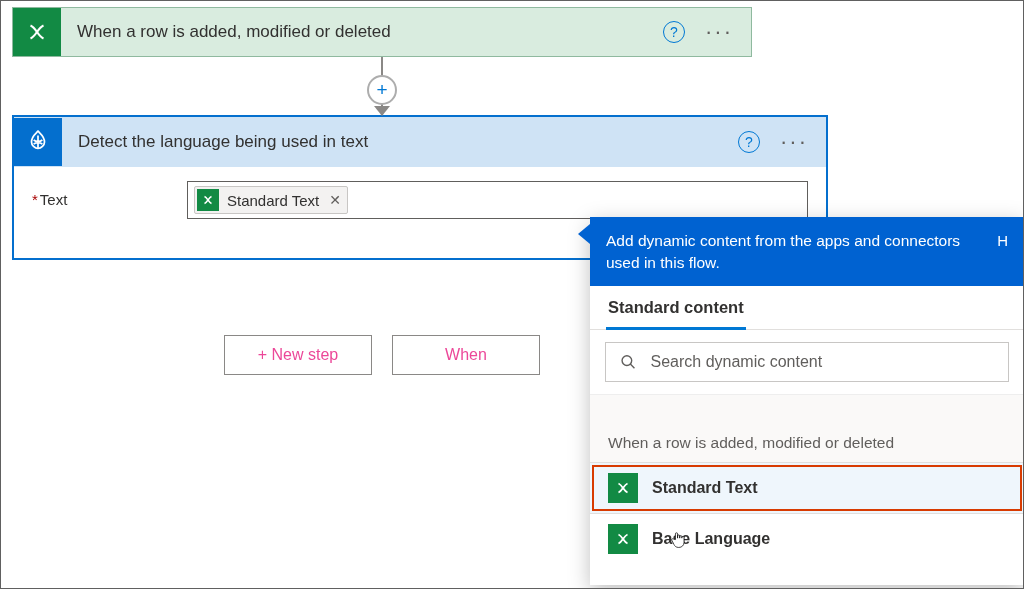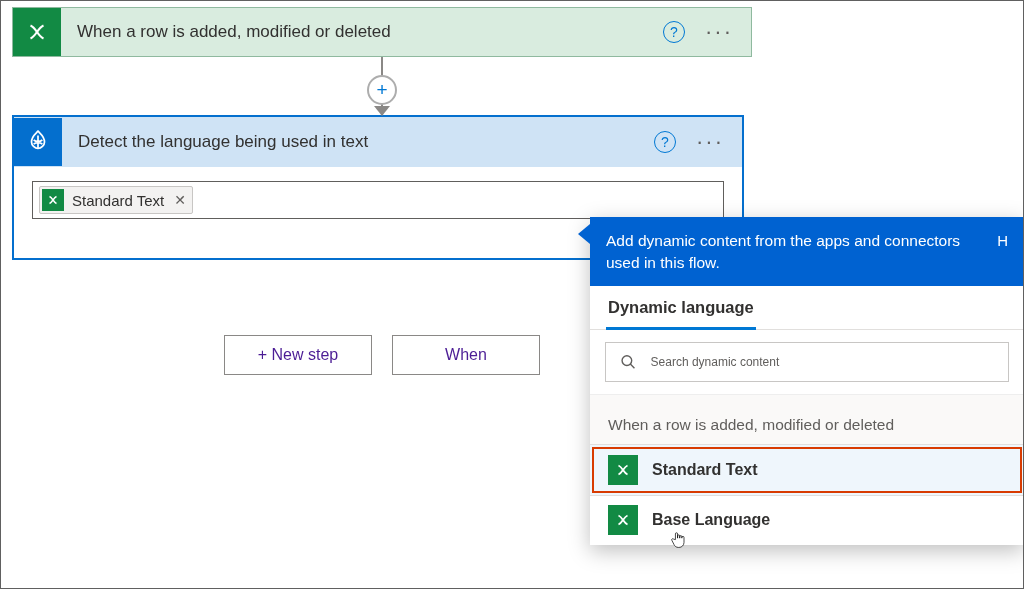--- a/index.html
+++ b/index.html
@@ -109,7 +109,7 @@
     }
 
     .action-card {
-      width: 732px;
+      width: 816px;
       margin-left: 11px;
       border: 2px solid #046fce;
       background: #fff;

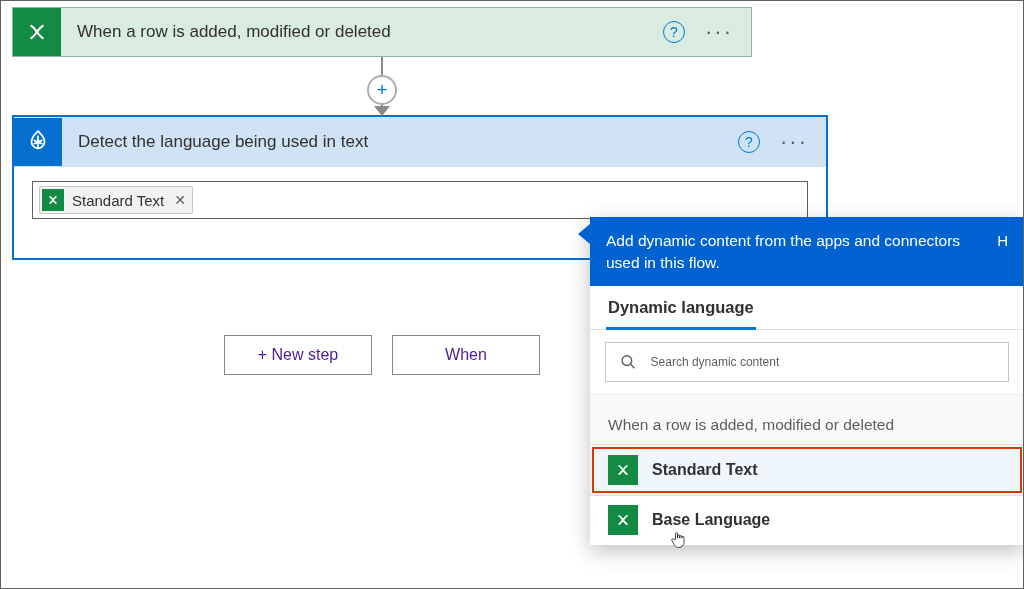--- a/index.html
+++ b/index.html
@@ -386,6 +386,9 @@
   </div>
   <div class="action-body">
     <div class="param-row">
+      <div class="param-label">
+        <span class="req">*</span><span>Text</span>
+      </div>
       <div class="param-value">
         <span class="token-pill">
           <span class="mini-icon">

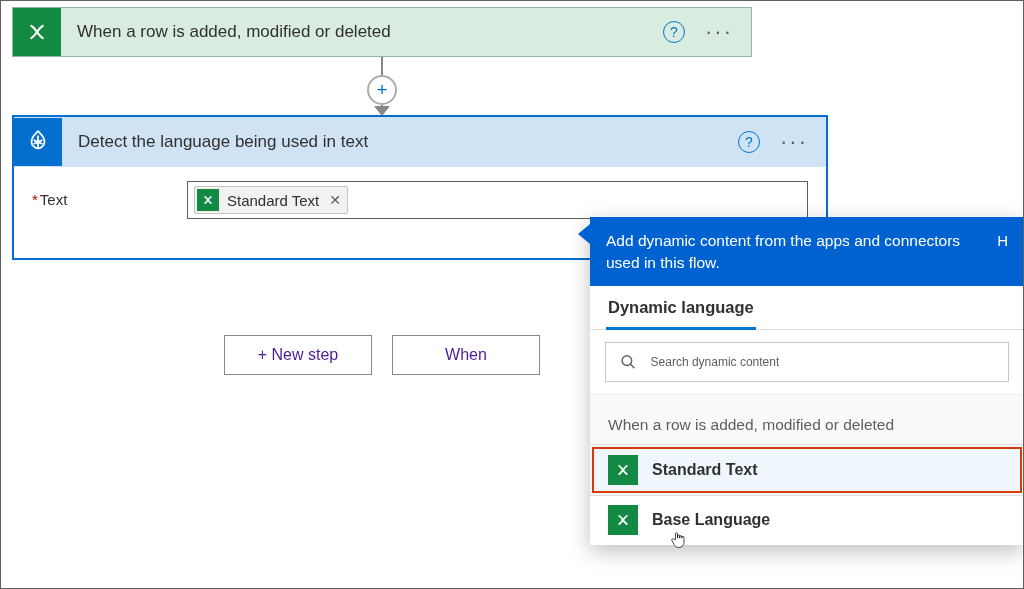--- a/index.html
+++ b/index.html
@@ -232,7 +232,7 @@
       left: 589px;
       top: 216px;
       width: 434px;
-      height: 328px;
+      height: 368px;
       background: #fff;
       box-shadow: 0 6px 20px rgba(0,0,0,.25);
       z-index: 4;

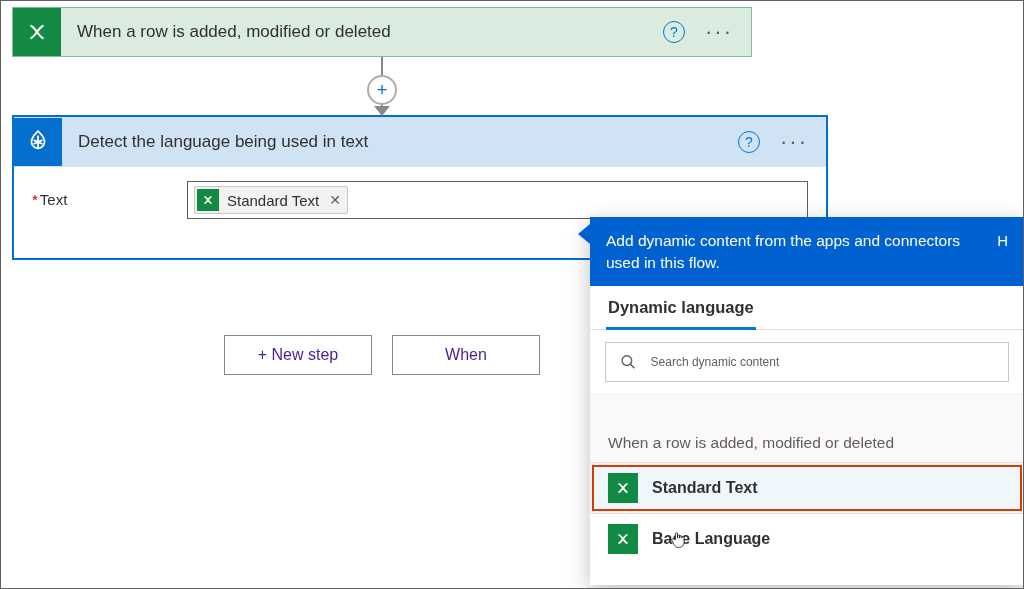--- a/index.html
+++ b/index.html
@@ -419,7 +419,7 @@
     <span class="hide">H</span>
   </div>
   <div class="popup-tabs">
-    <div class="tab active">Dynamic language</div>
+    <div class="tab active">Standard content</div>
   </div>
   <div class="search-wrap">
     <div class="search-box">

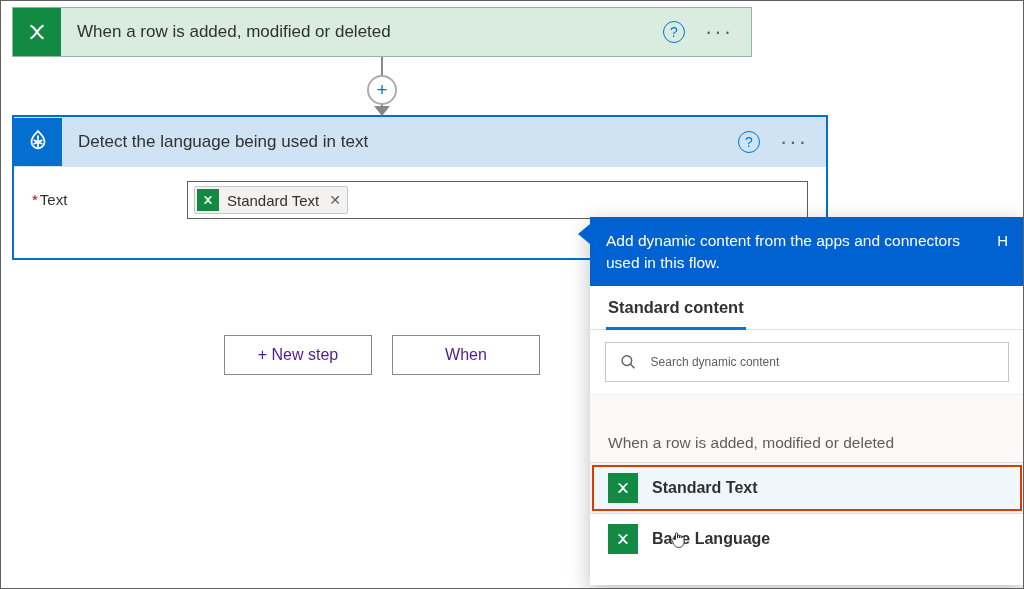--- a/index.html
+++ b/index.html
@@ -211,7 +211,7 @@
       align-items: center;
       justify-content: center;
       font-size: 16px;
-      color: #4c1d95;
+      color: #ec4899;
       cursor: pointer;
     }
 

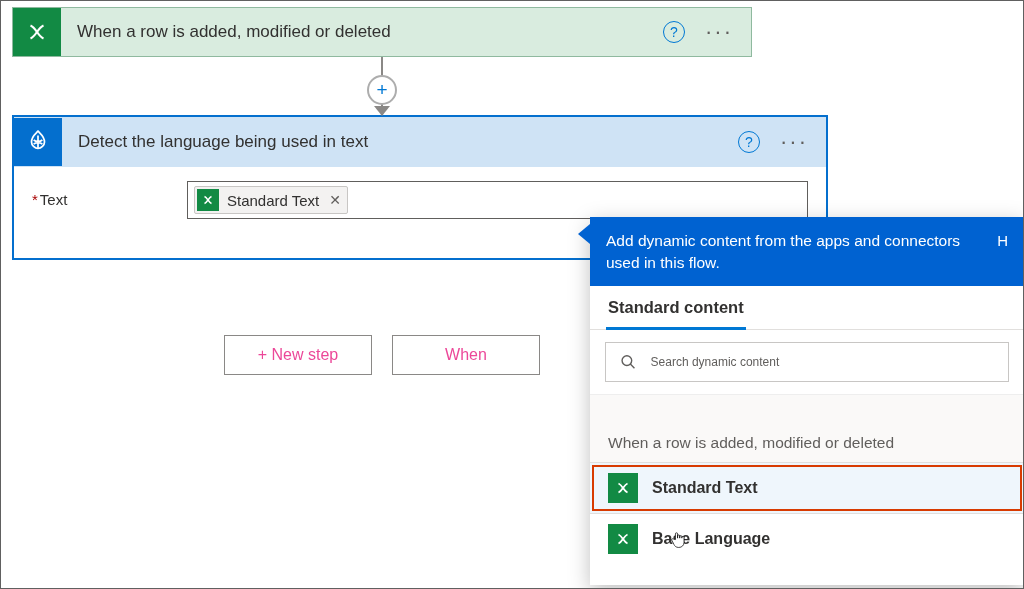--- a/index.html
+++ b/index.html
@@ -294,7 +294,7 @@
     .search-box input {
       border: none;
       outline: none;
-      font-size: 12px;
+      font-size: 16px;
       width: 100%;
       color: #323130;
     }

